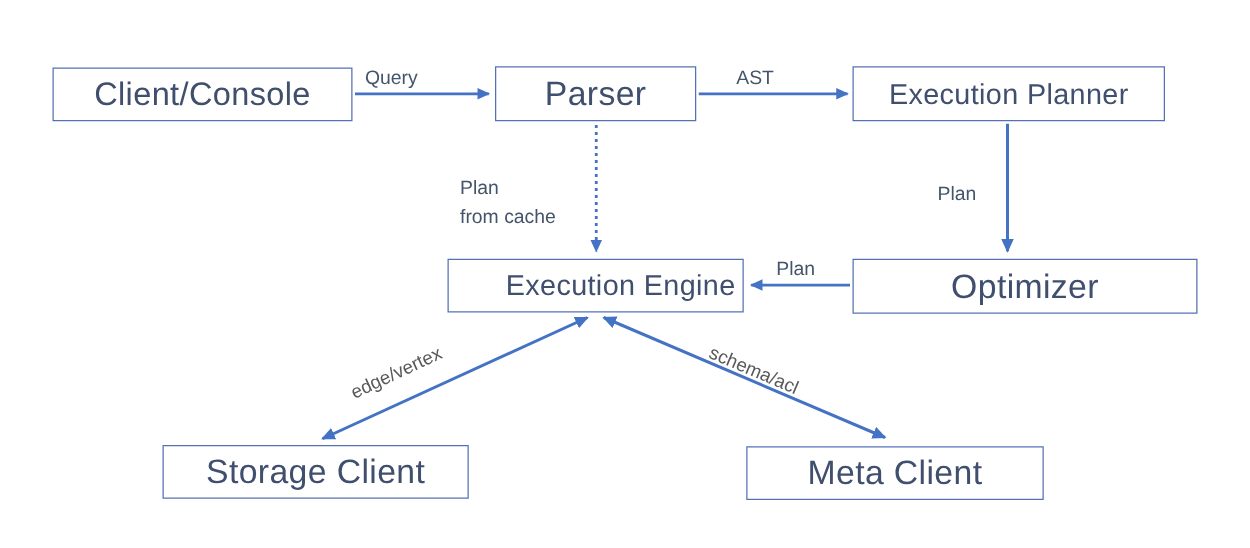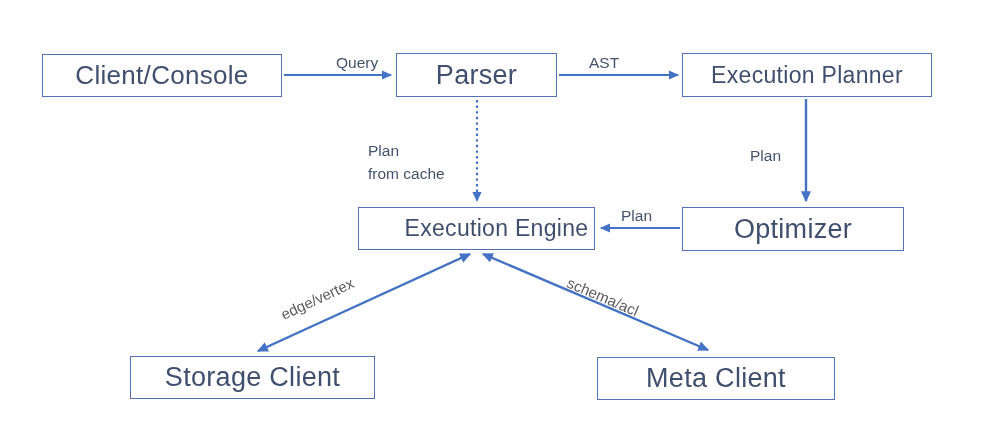--- a/index.html
+++ b/index.html
@@ -89,7 +89,7 @@
 
   <div class="node" style="left:597px; top:357px; width:238px; height:43px; font-size:27px;">Meta Client</div>
 
-  <div class="elabel" style="left:292px; top:51px;margin-left:44px;">Query</div>
+  <div class="elabel" style="left:292px; top:51px;">Query</div>
 
   <div class="elabel" style="left:589px; top:51px;">AST</div>
 

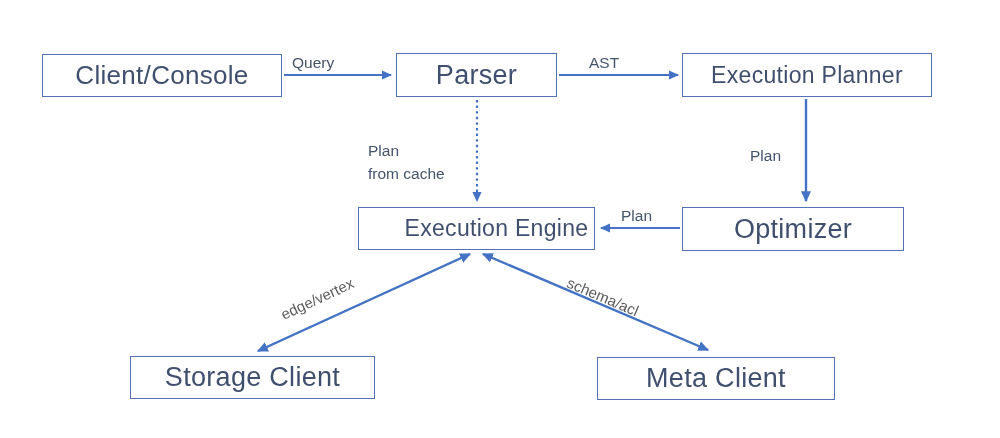--- a/index.html
+++ b/index.html
@@ -83,7 +83,7 @@
 
   <div class="node" style="left:358px; top:207px; width:237px; height:43px; font-size:23px;padding-left:40px;">Execution Engine</div>
 
-  <div class="node" style="left:682px; top:207px; width:222px; height:44px; font-size:27px;">Optimizer</div>
+  <div class="node" style="left:682px; top:207px; width:276px; height:44px; font-size:27px;">Optimizer</div>
 
   <div class="node" style="left:130px; top:356px; width:245px; height:43px; font-size:27px;">Storage Client</div>
 

